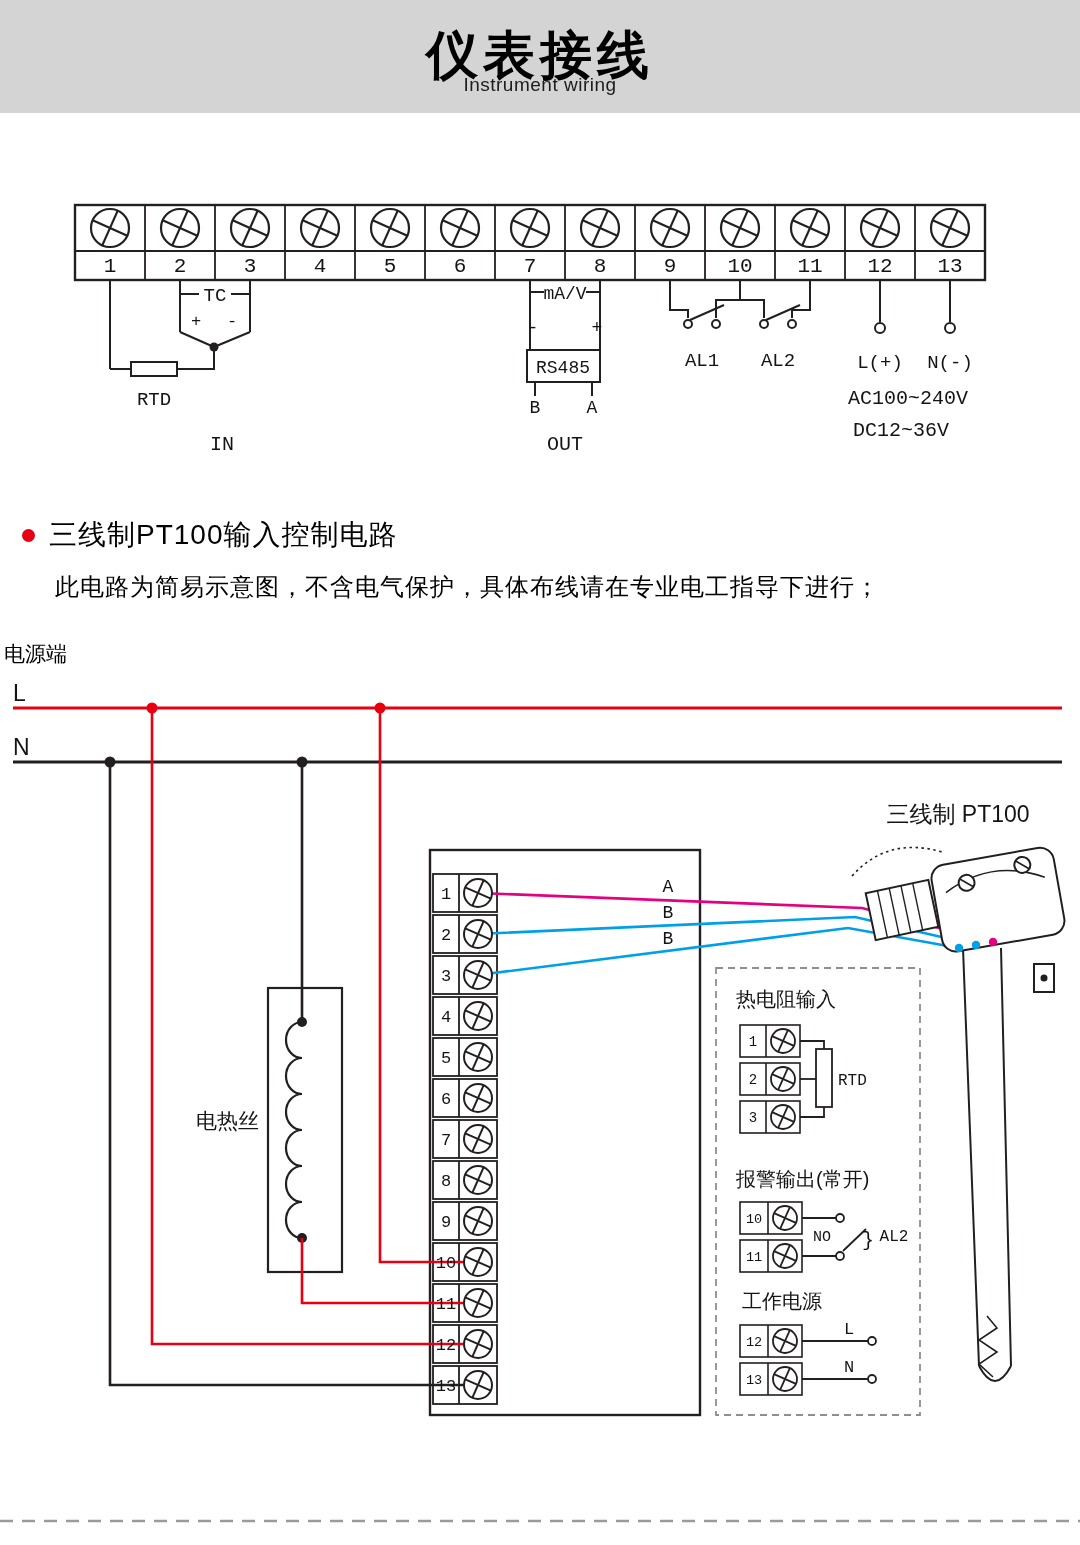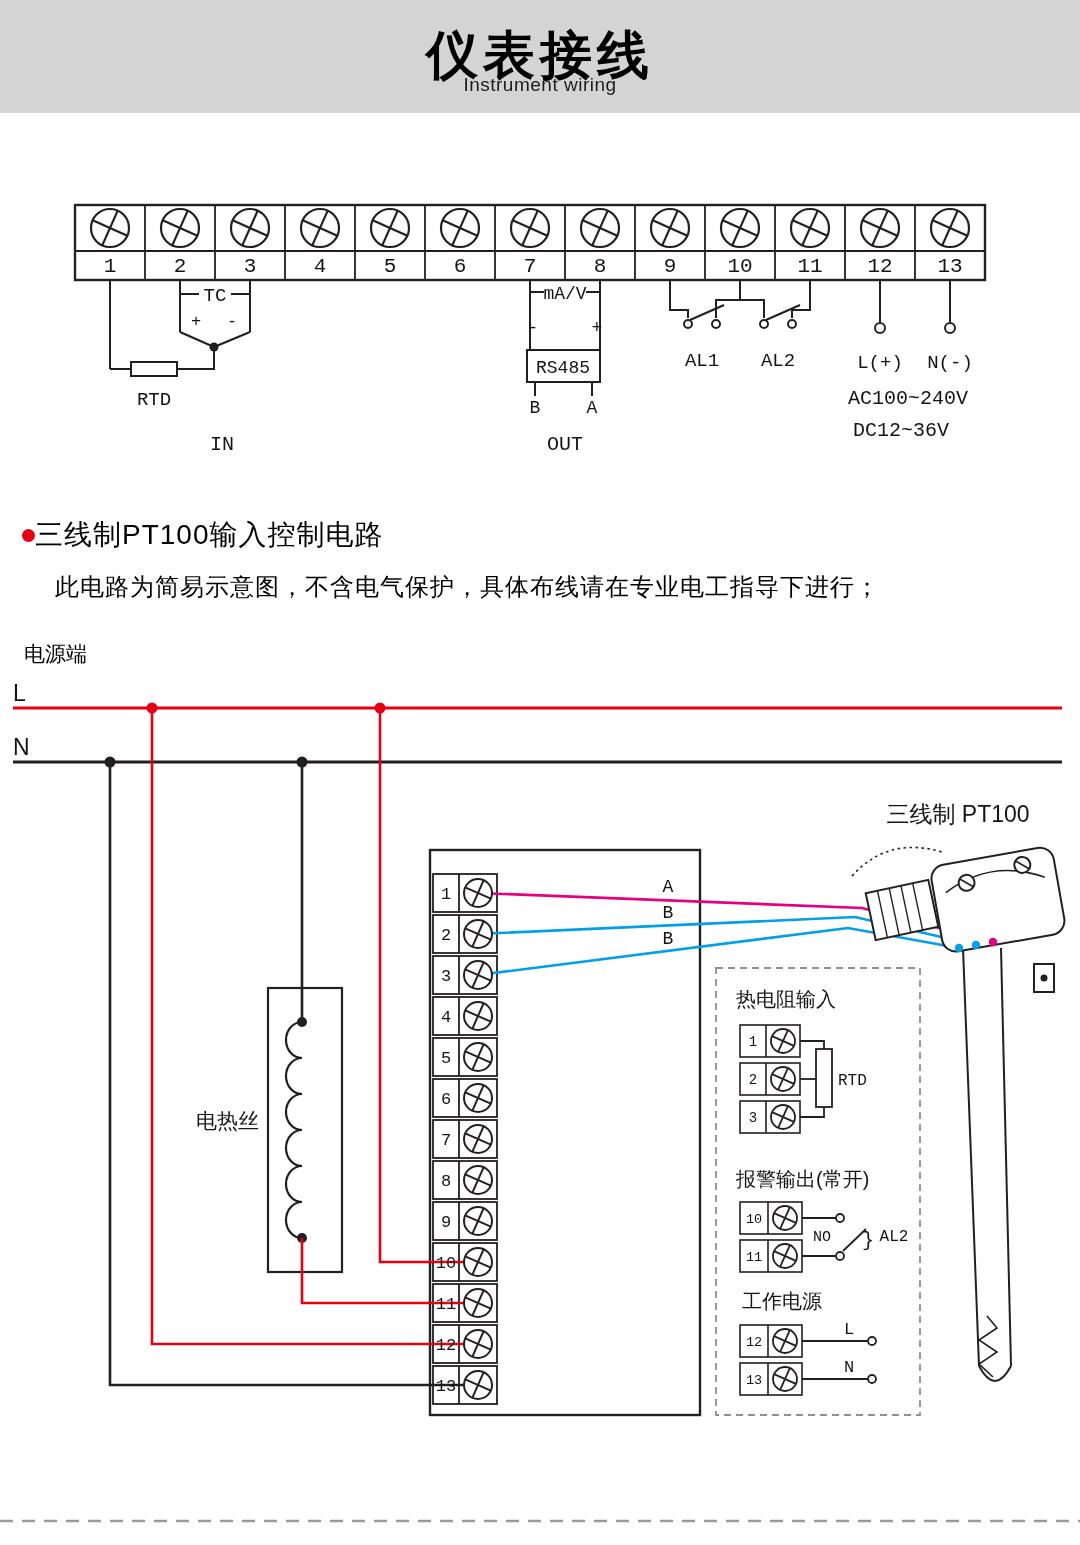--- a/index.html
+++ b/index.html
@@ -9,7 +9,7 @@
   .hdr { position:absolute; left:0; top:0; width:1080px; height:113px; background:#d4d4d4; text-align:center; color:#000; }
   .hdr-title { padding-top:28px; font-size:52px; font-weight:700; letter-spacing:5px; line-height:1.05; }
   .hdr-sub { font-size:19px; letter-spacing:.5px; margin-top:-9px; color:#1c1c1c; }
-  .sec-row { position:absolute; left:22px; top:516px; display:flex; align-items:center; }
+  .sec-row { position:absolute; left:22px; top:516px; display:flex; align-items:center; gap:14px; }
   .bullet { width:13px; height:13px; border-radius:50%; background:#e60012; flex:0 0 auto; }
   .sec-title { font-size:28px; color:#000; font-weight:500; letter-spacing:1px; }
   .note { position:absolute; left:55px; top:571px; font-size:24px; font-weight:400; color:#000; letter-spacing:1px; }

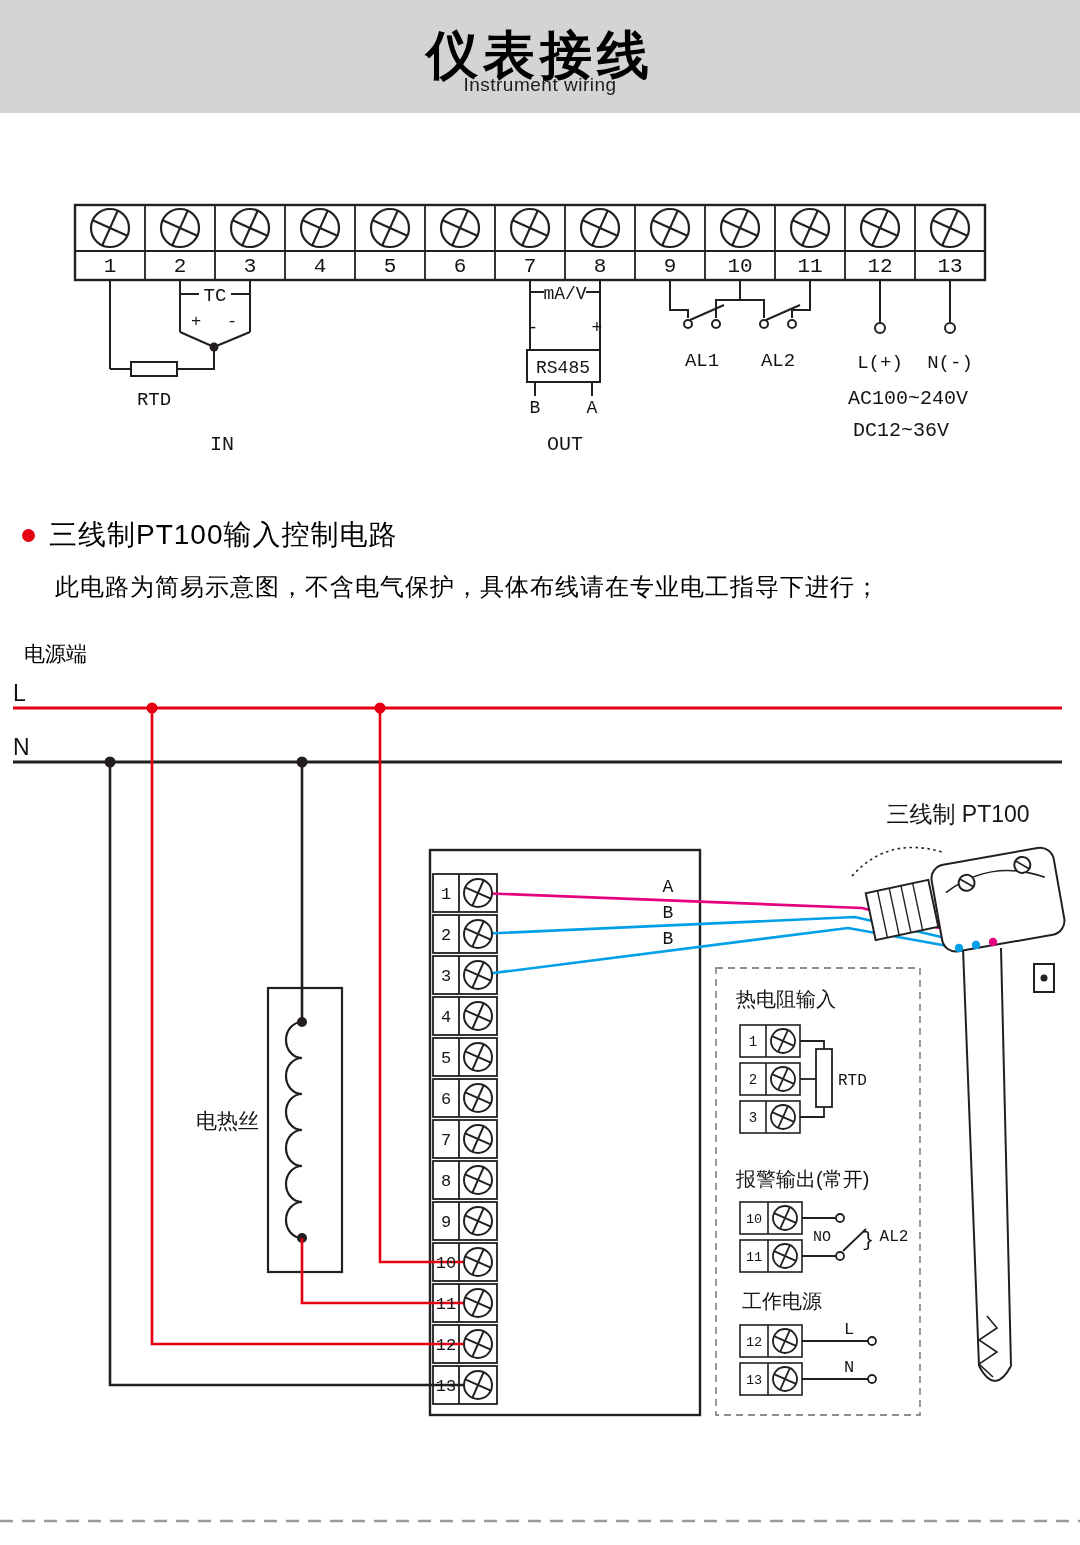--- a/index.html
+++ b/index.html
@@ -13,7 +13,7 @@
   .bullet { width:13px; height:13px; border-radius:50%; background:#e60012; flex:0 0 auto; }
   .sec-title { font-size:28px; color:#000; font-weight:500; letter-spacing:1px; }
   .note { position:absolute; left:55px; top:571px; font-size:24px; font-weight:400; color:#000; letter-spacing:1px; }
-  .pwr { position:absolute; left:24px; top:640px; font-size:21px; font-weight:500; color:#000; }
+  .pwr { position:absolute; left:4px; top:640px; font-size:21px; font-weight:500; color:#000; }
   svg.diagram { position:absolute; left:0; top:0; }
   svg text { stroke:none; fill:#141414; }
   .mono { font-family:"Liberation Mono","DejaVu Sans Mono",monospace; }

